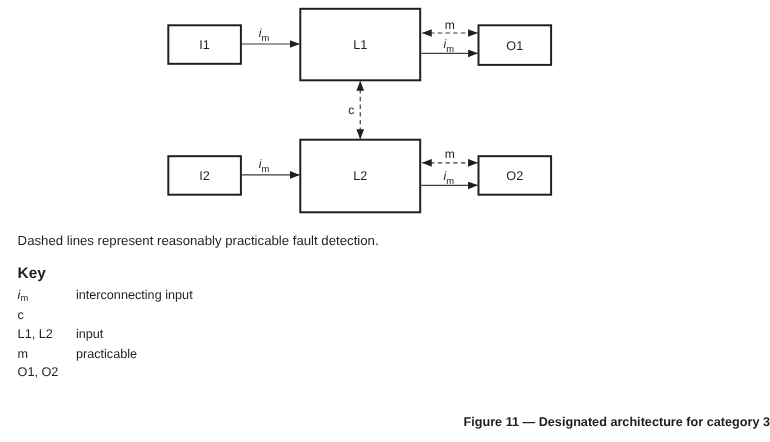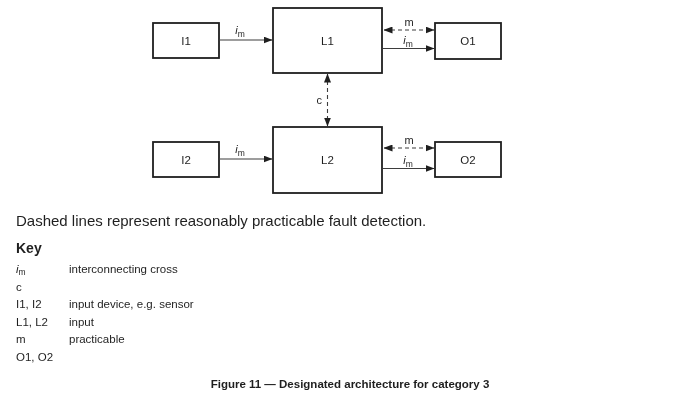--- a/index.html
+++ b/index.html
@@ -51,7 +51,7 @@
     position: absolute;
     left: 16px;
     top: 212px;
-    font-size: 15px;
+    font-size: 12px;
     margin: 0;
   }
   .key-title {

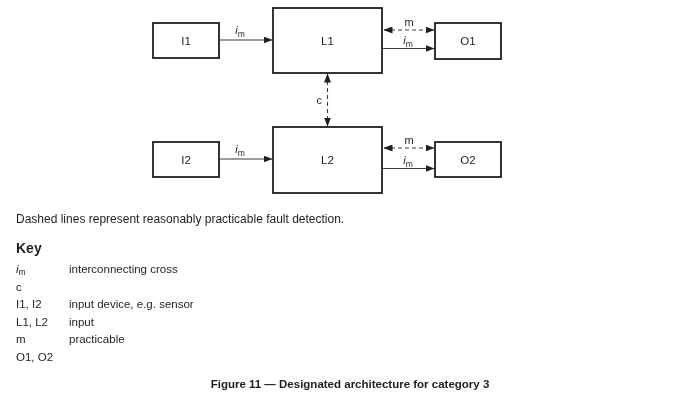--- a/index.html
+++ b/index.html
@@ -174,7 +174,7 @@
 <div class="key-rows">
   <div class="key-row">
     <span class="key-term"><span class="term-italic">i</span><span class="key-sub">m</span></span>
-    <span class="key-def">interconnecting cross</span>
+    <span class="key-def">interconnecting input</span>
   </div>
   <div class="key-row">
     <span class="key-term"><span>c</span><span class="key-sub"></span></span>

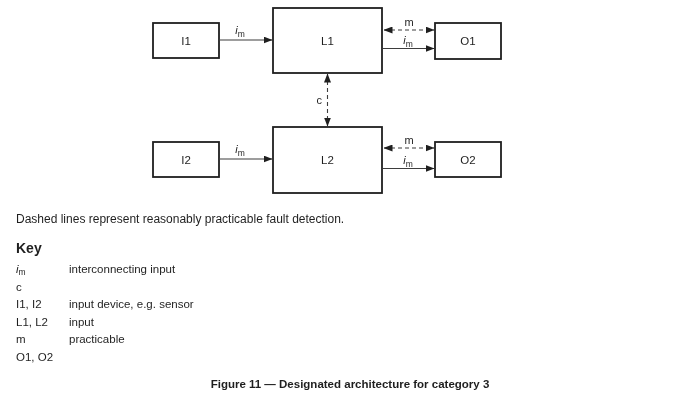--- a/index.html
+++ b/index.html
@@ -180,10 +180,6 @@
     <span class="key-term"><span>c</span><span class="key-sub"></span></span>
   </div>
   <div class="key-row">
-    <span class="key-term"><span>I1, I2</span><span class="key-sub"></span></span>
-    <span class="key-def">input device, e.g. sensor</span>
-  </div>
-  <div class="key-row">
     <span class="key-term"><span>L1, L2</span><span class="key-sub"></span></span>
     <span class="key-def">input</span>
   </div>

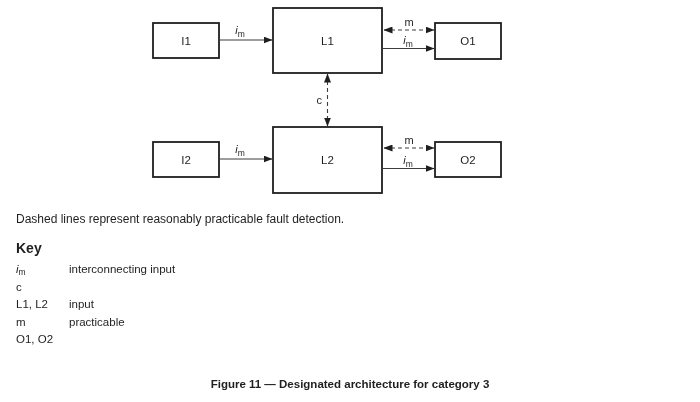--- a/index.html
+++ b/index.html
@@ -88,7 +88,7 @@
     left: 0;
     top: 378px;
     width: 700px;
-    text-align: center;
+    text-align: right;
     font-size: 11.5px;
     font-weight: bold;
   }

